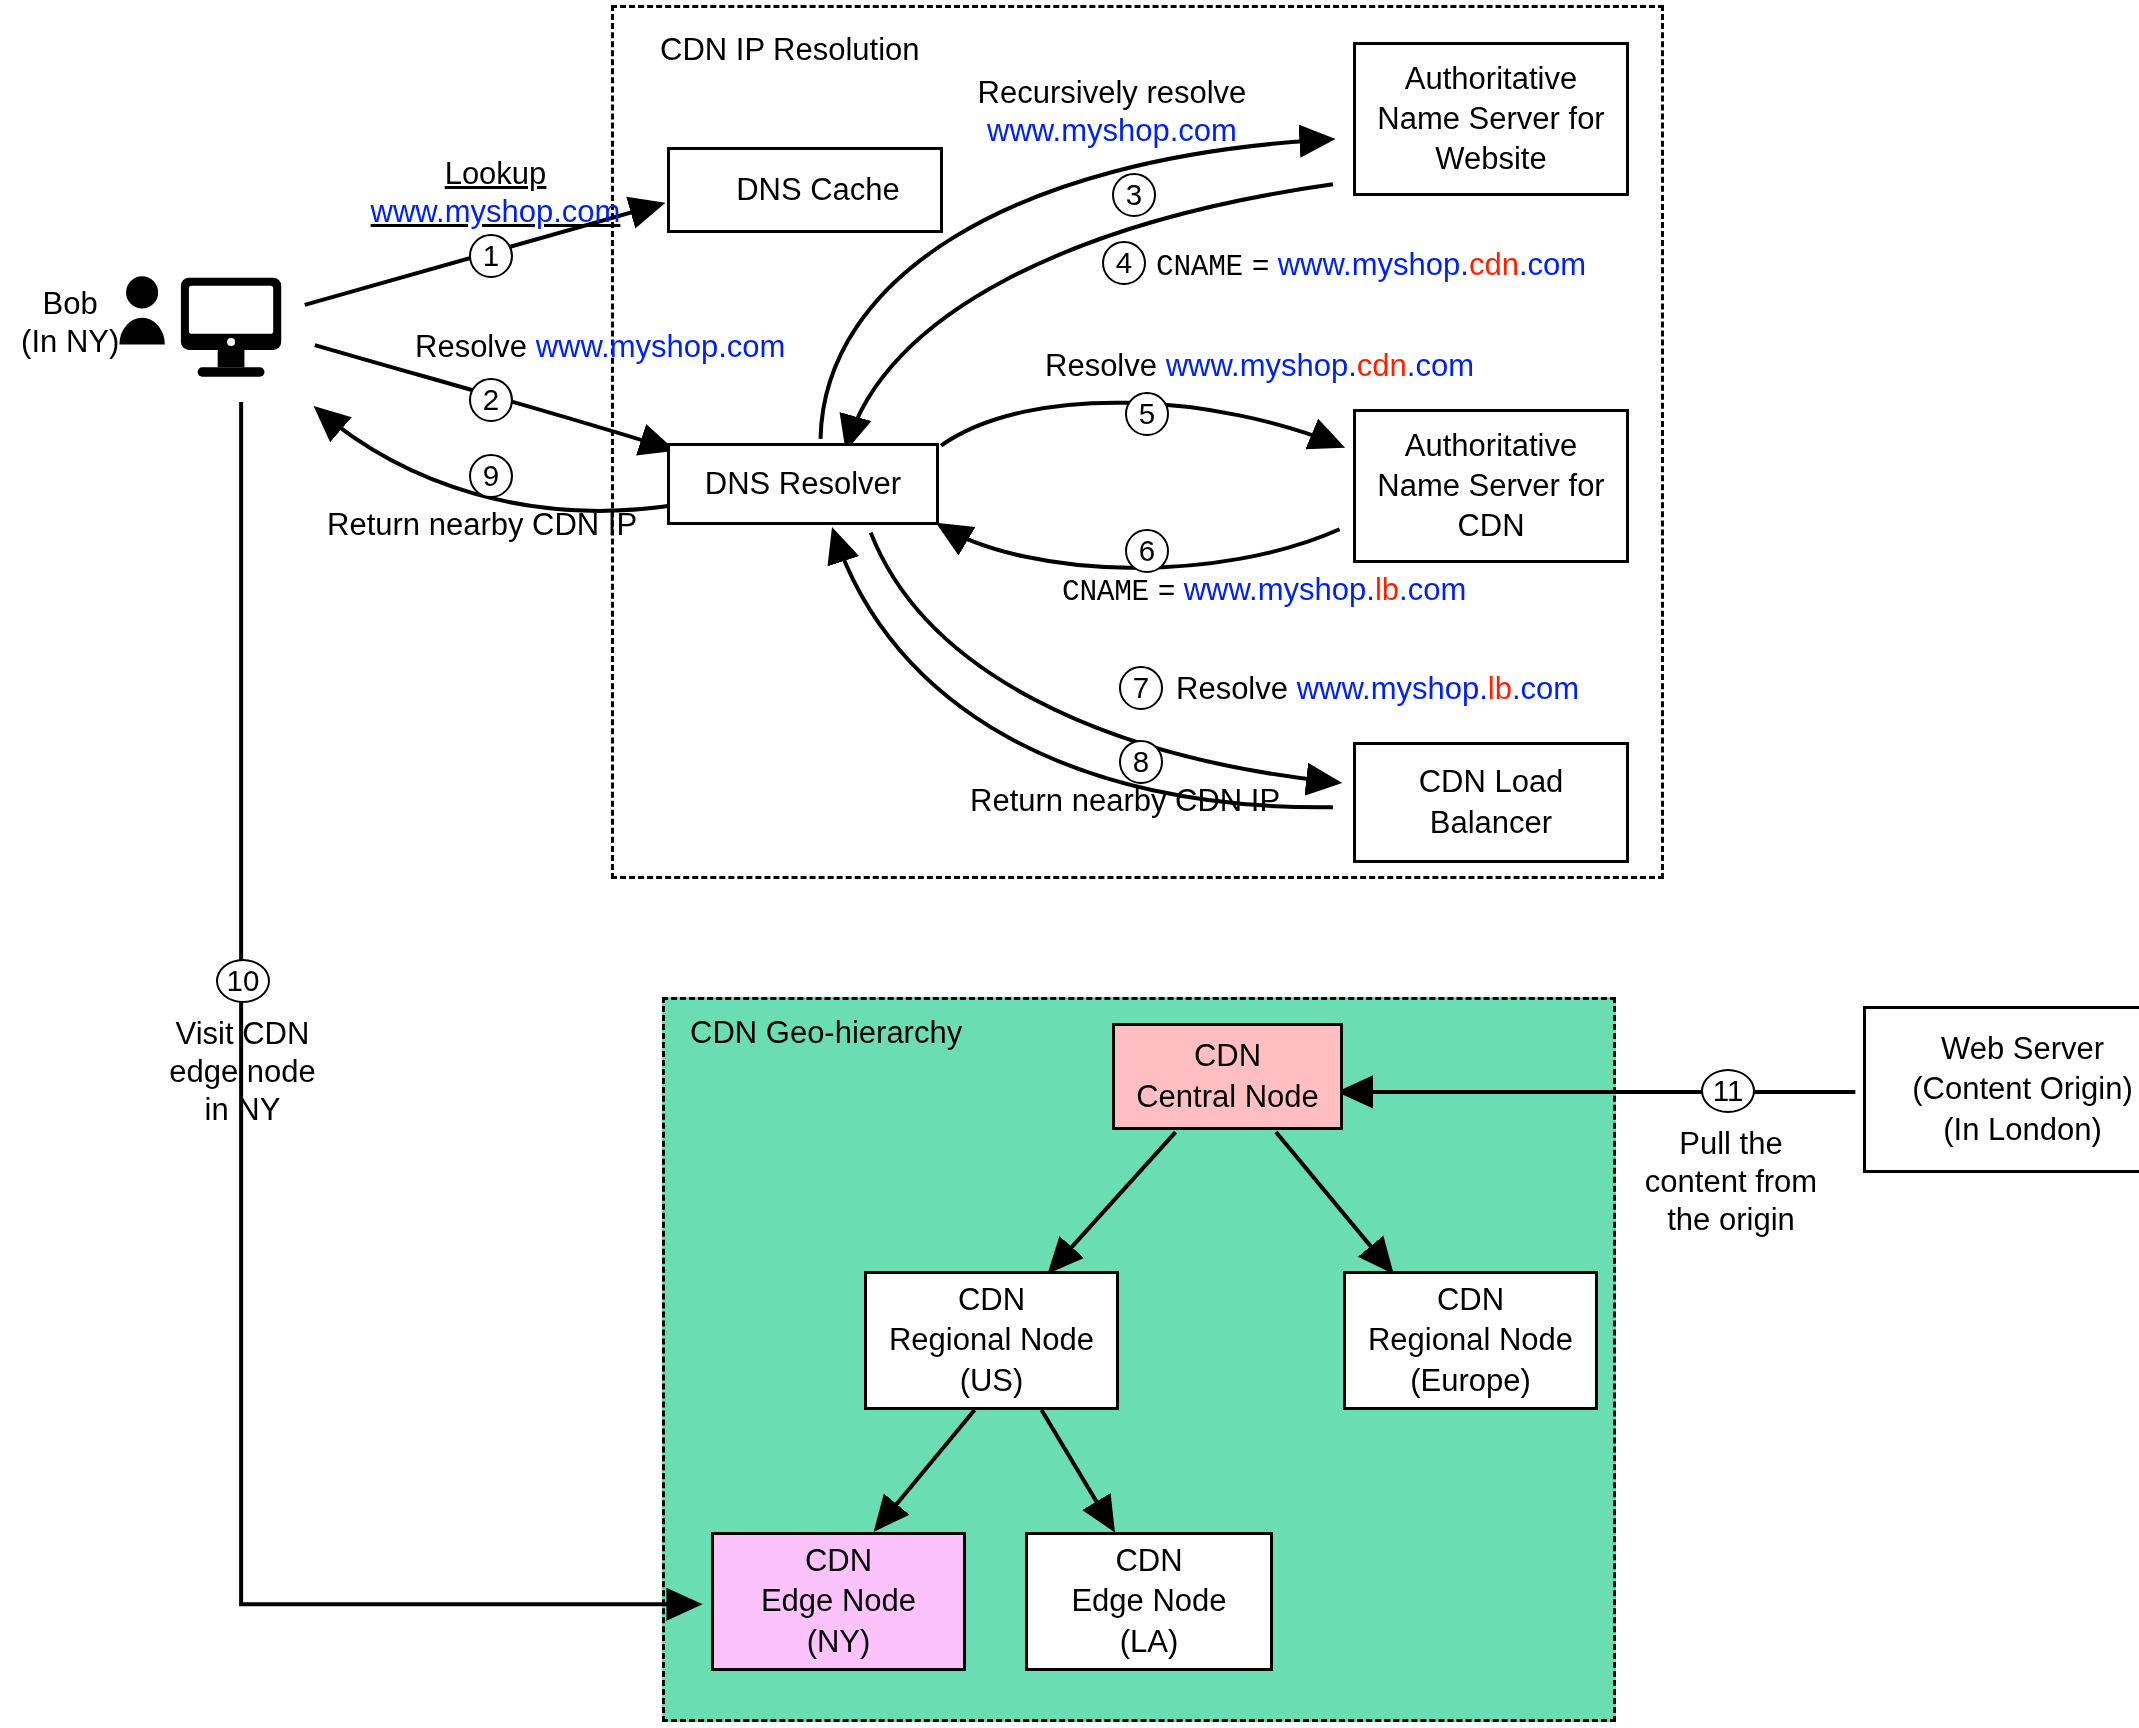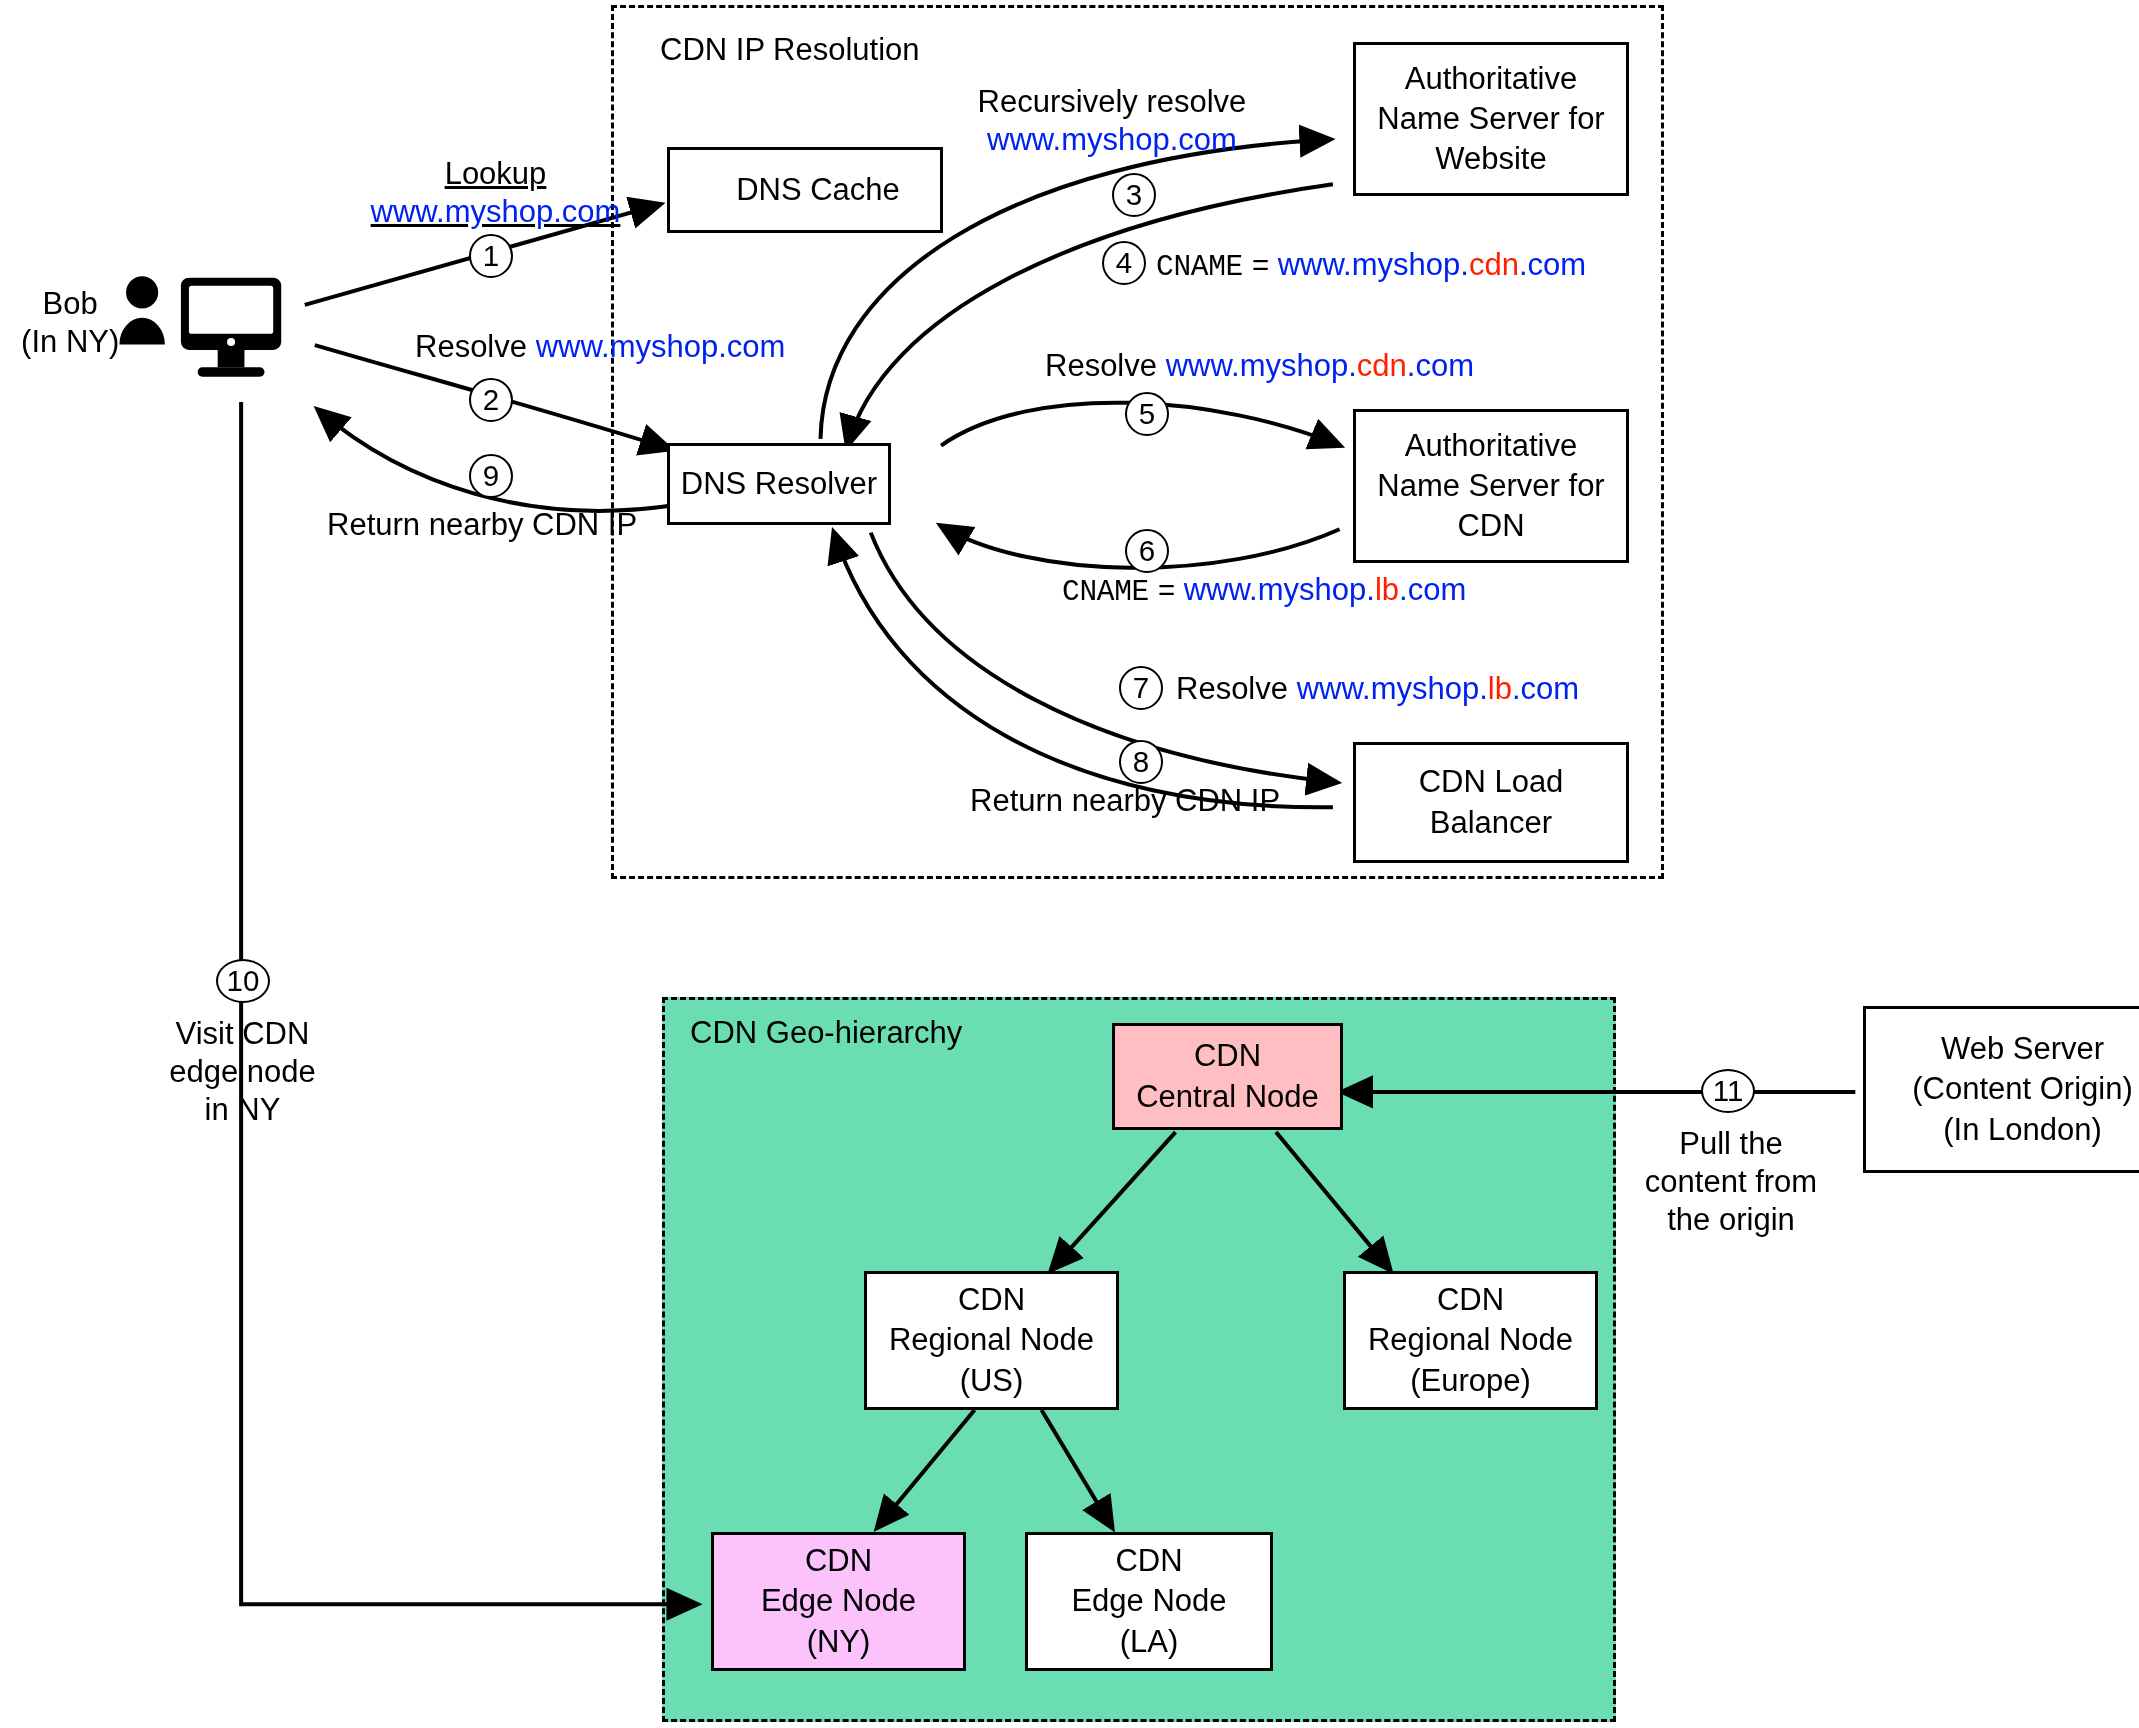--- a/index.html
+++ b/index.html
@@ -170,7 +170,7 @@
   </div>
   <div class="lbl" style="left:327px;top:506px;">Return nearby CDN IP</div>
 
-  <div class="lbl ctr" style="left:931px;top:83px;width:362px;text-align:center;">
+  <div class="lbl ctr" style="left:931px;top:74px;width:362px;text-align:center;">
     <div>Recursively resolve</div>
     <div class="blue">www.myshop.com</div>
   </div>

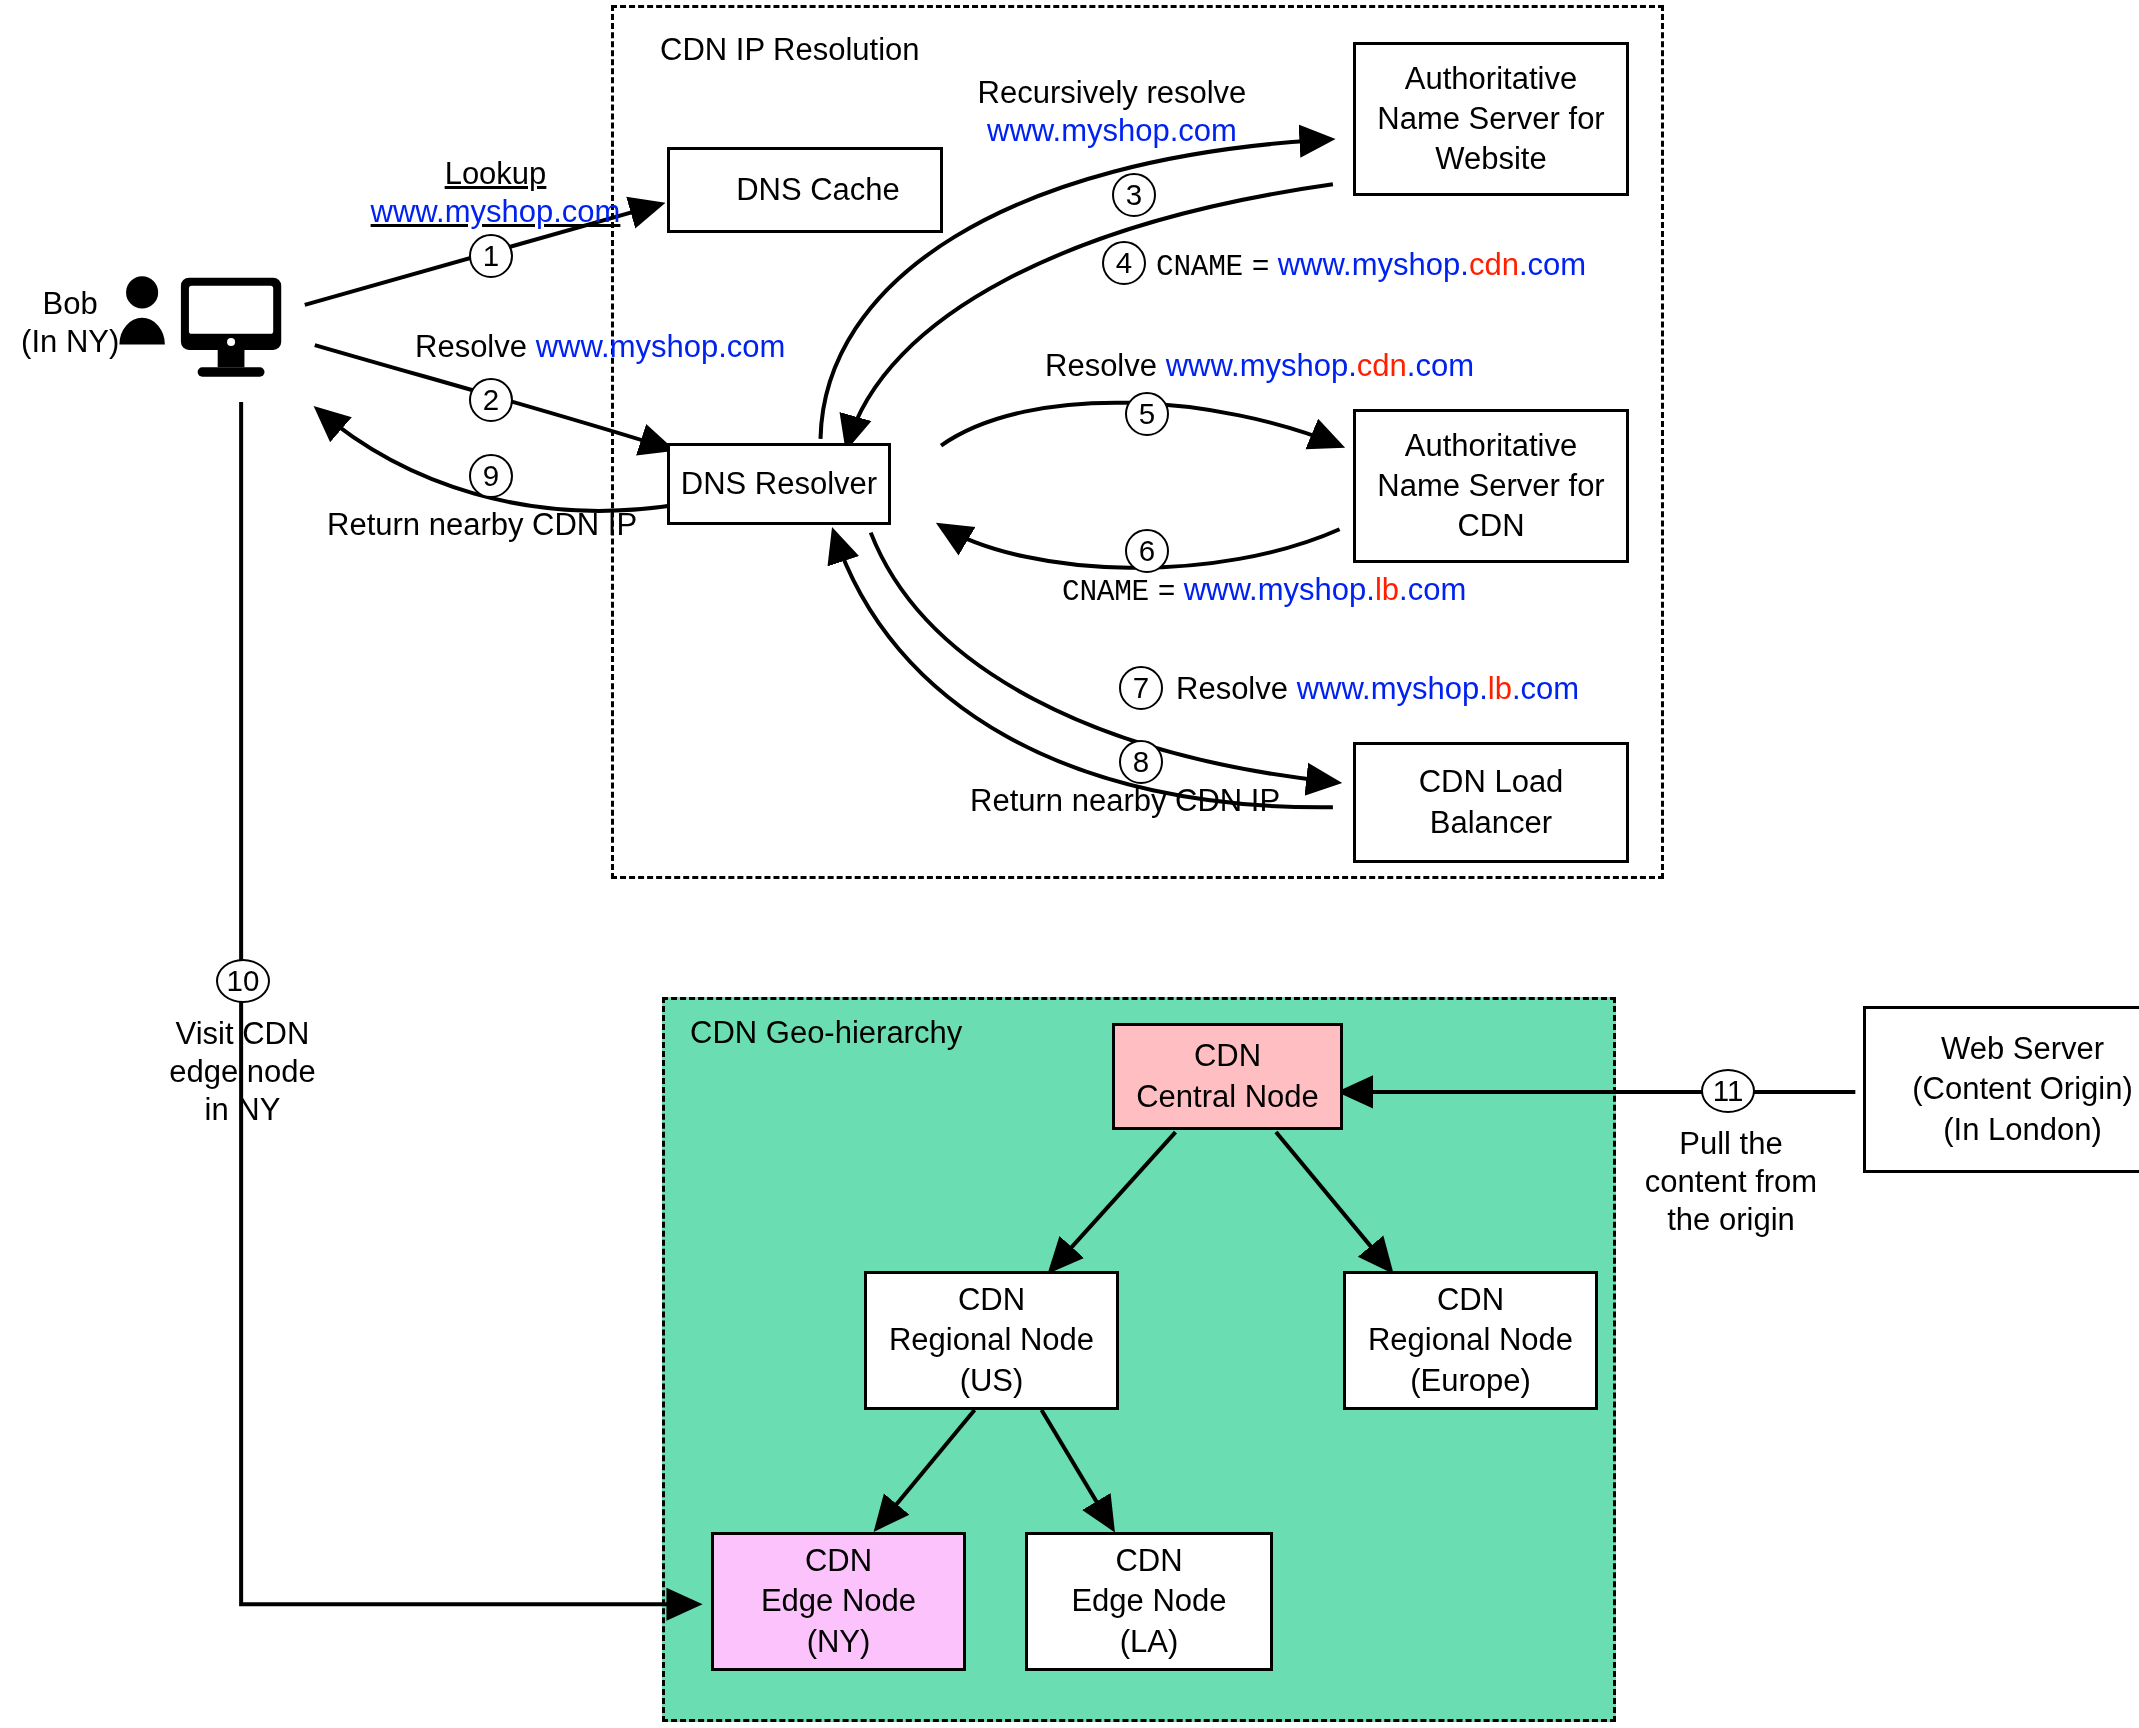--- a/index.html
+++ b/index.html
@@ -93,7 +93,7 @@
     <span>DNS Cache</span>
   </div>
 
-  <div class="node" style="left:667px;top:443px;width:224px;height:82px;">
+  <div class="node" style="left:667px;top:443px;width:272px;height:82px;">
     <span>DNS Resolver</span>
   </div>
 

